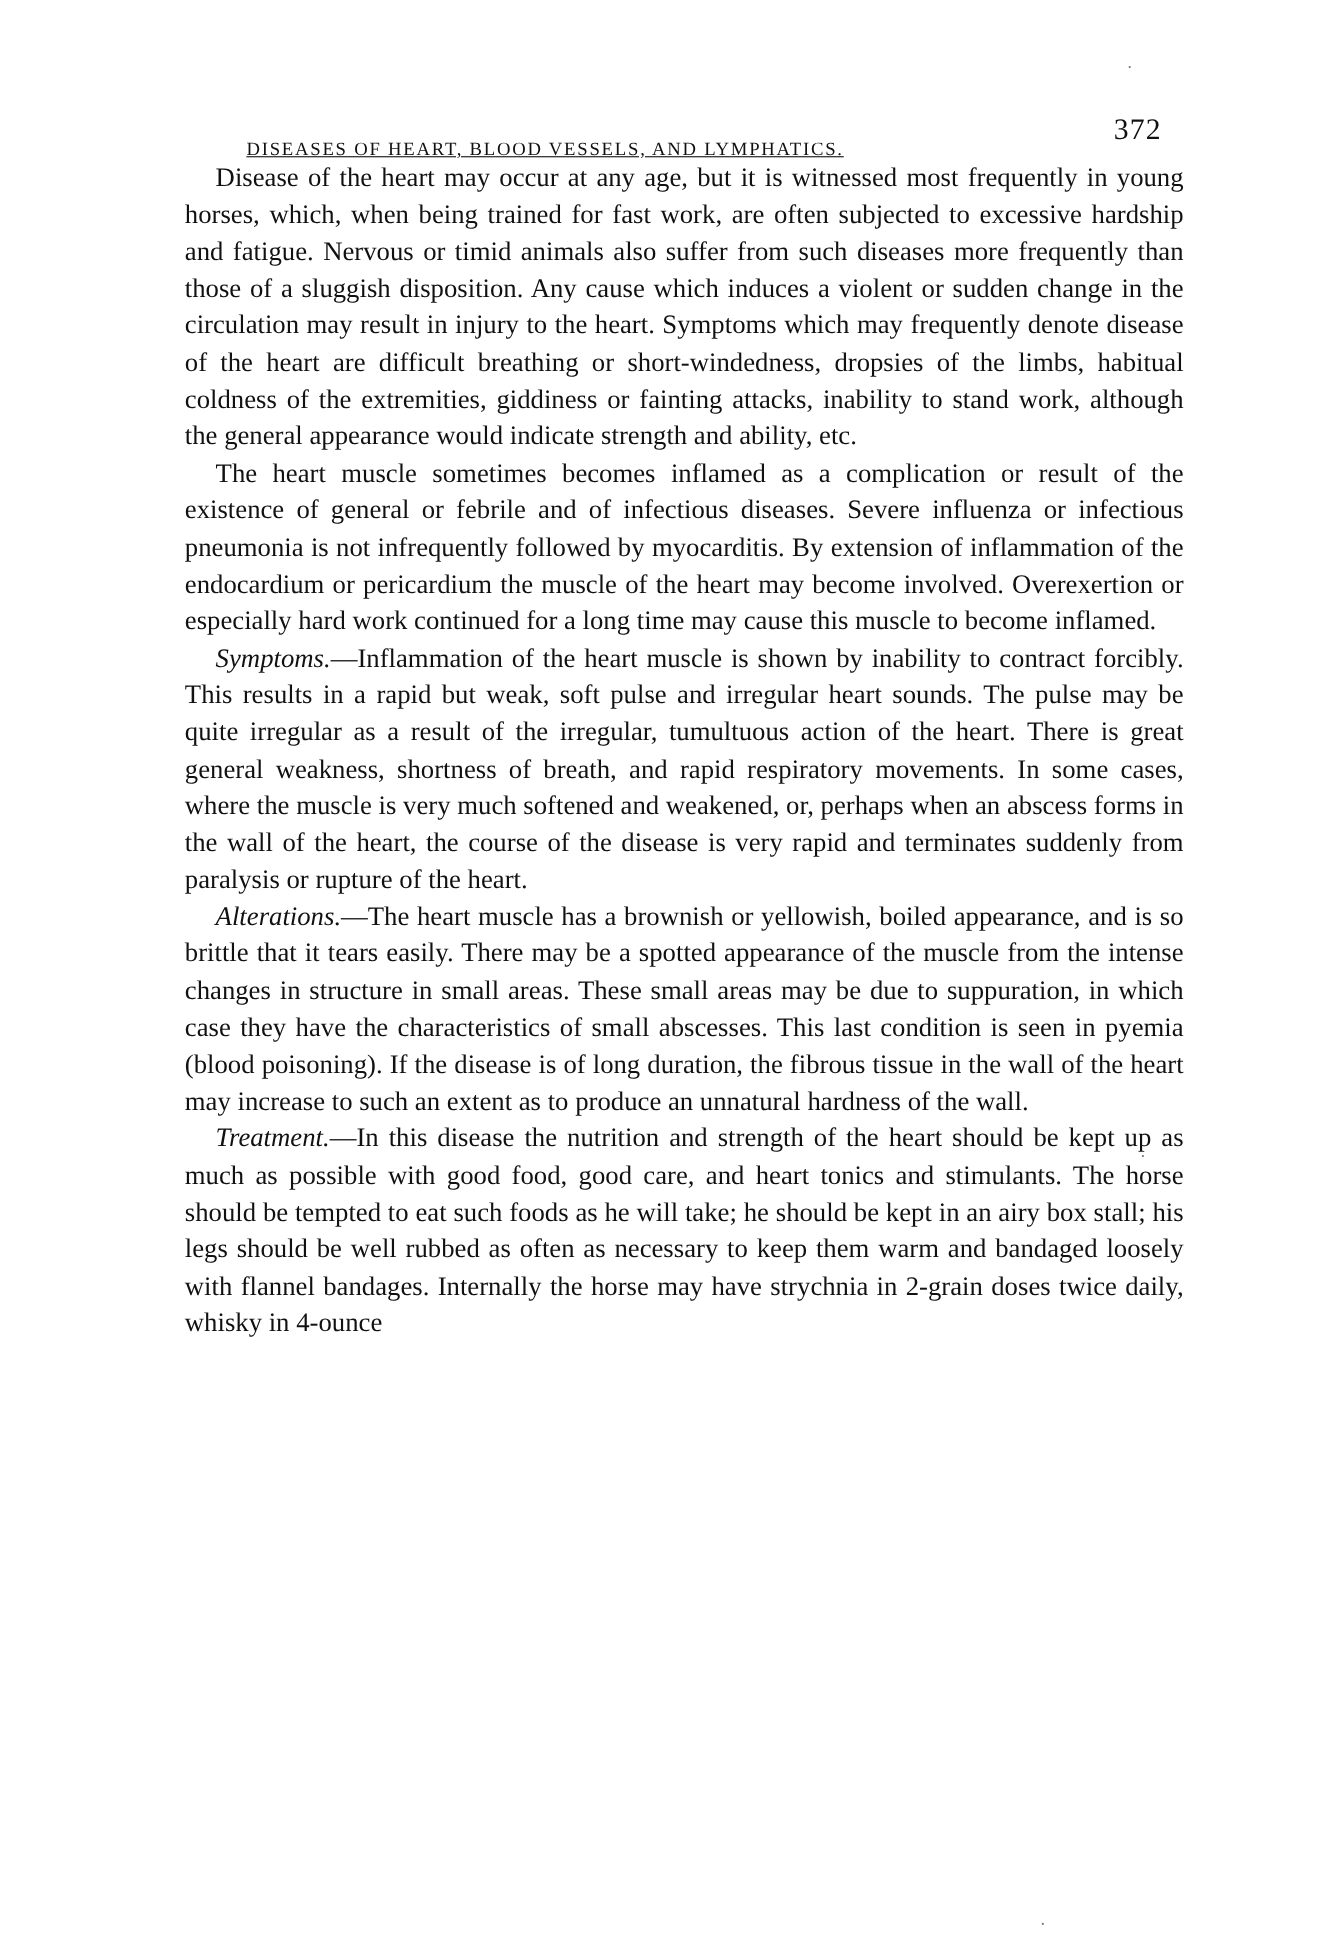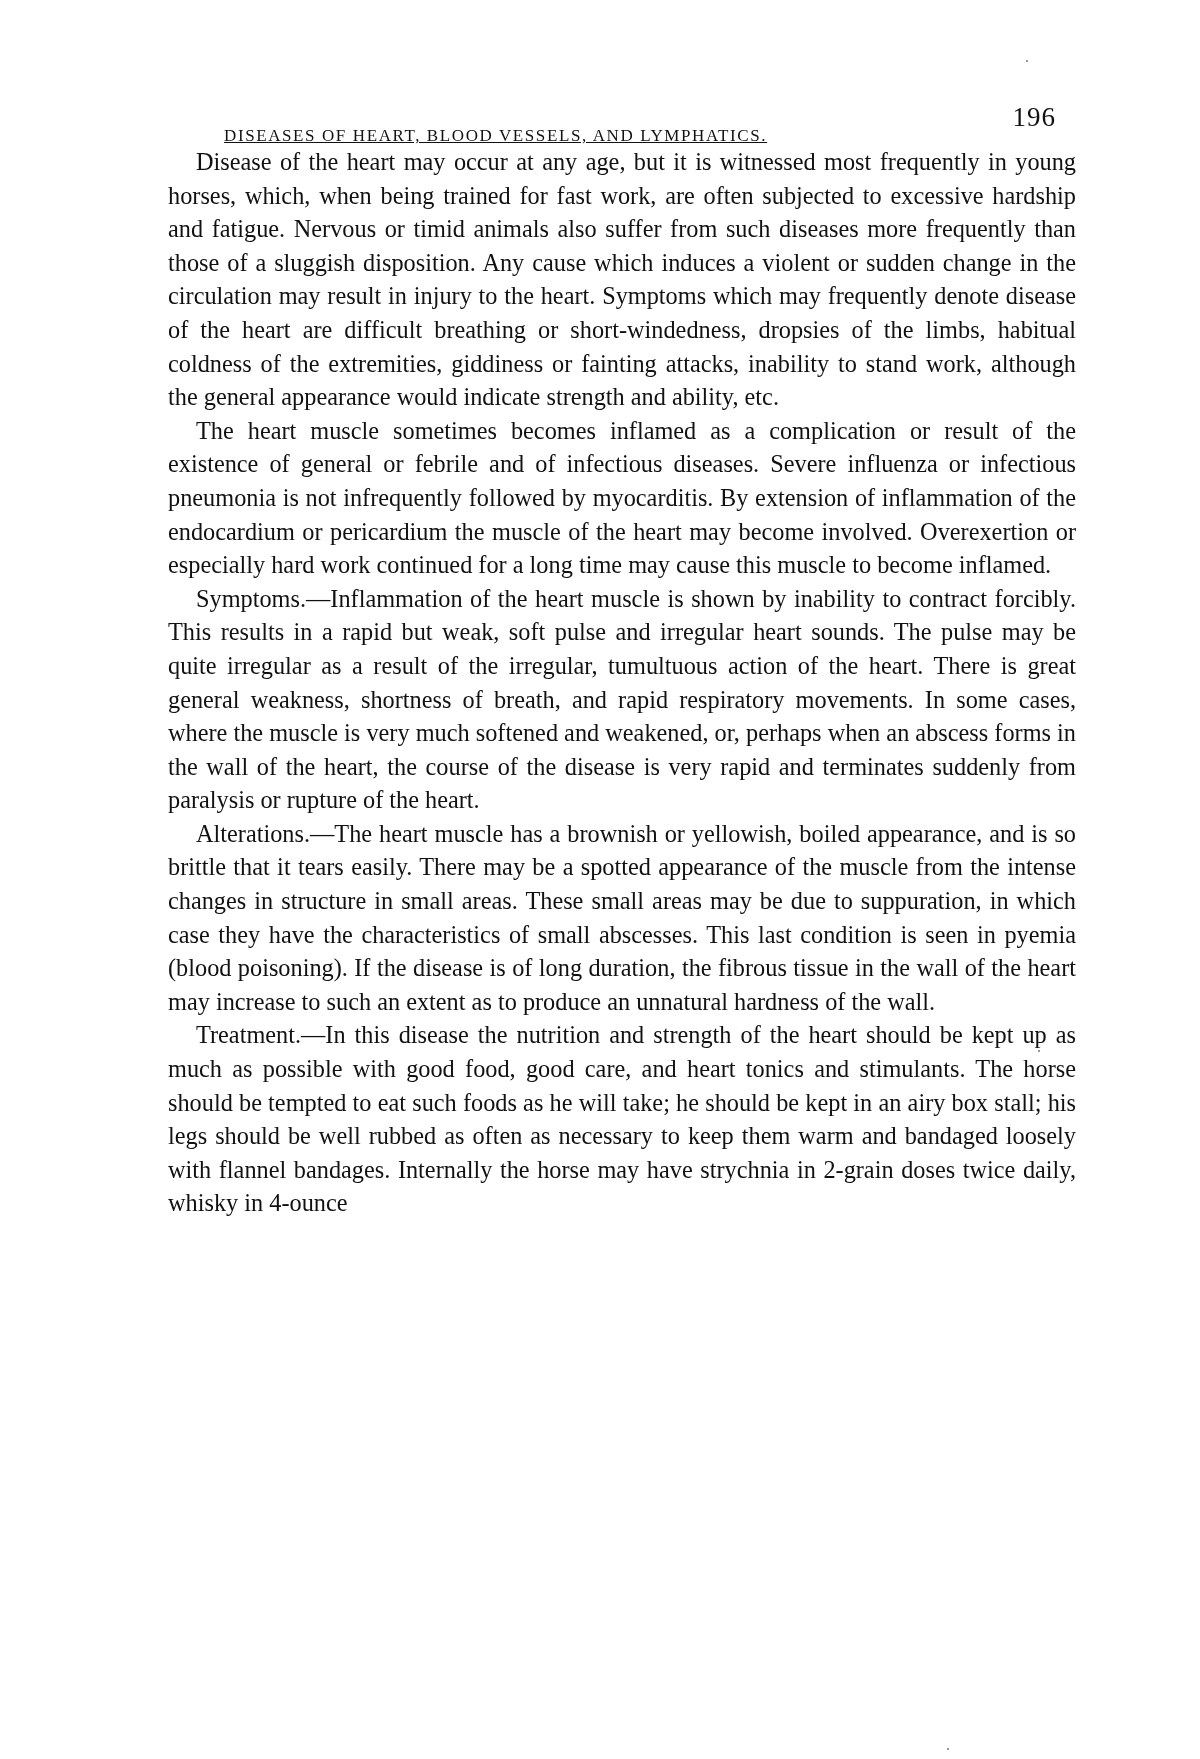--- a/index.html
+++ b/index.html
@@ -88,7 +88,7 @@
 
   <div class="running-head">
     <span class="running-title">Diseases of heart, blood vessels, and lymphatics.</span>
-    <span class="page-number">196</span>
+    <span class="page-number">372</span>
   </div>
 
   <div class="body-text">

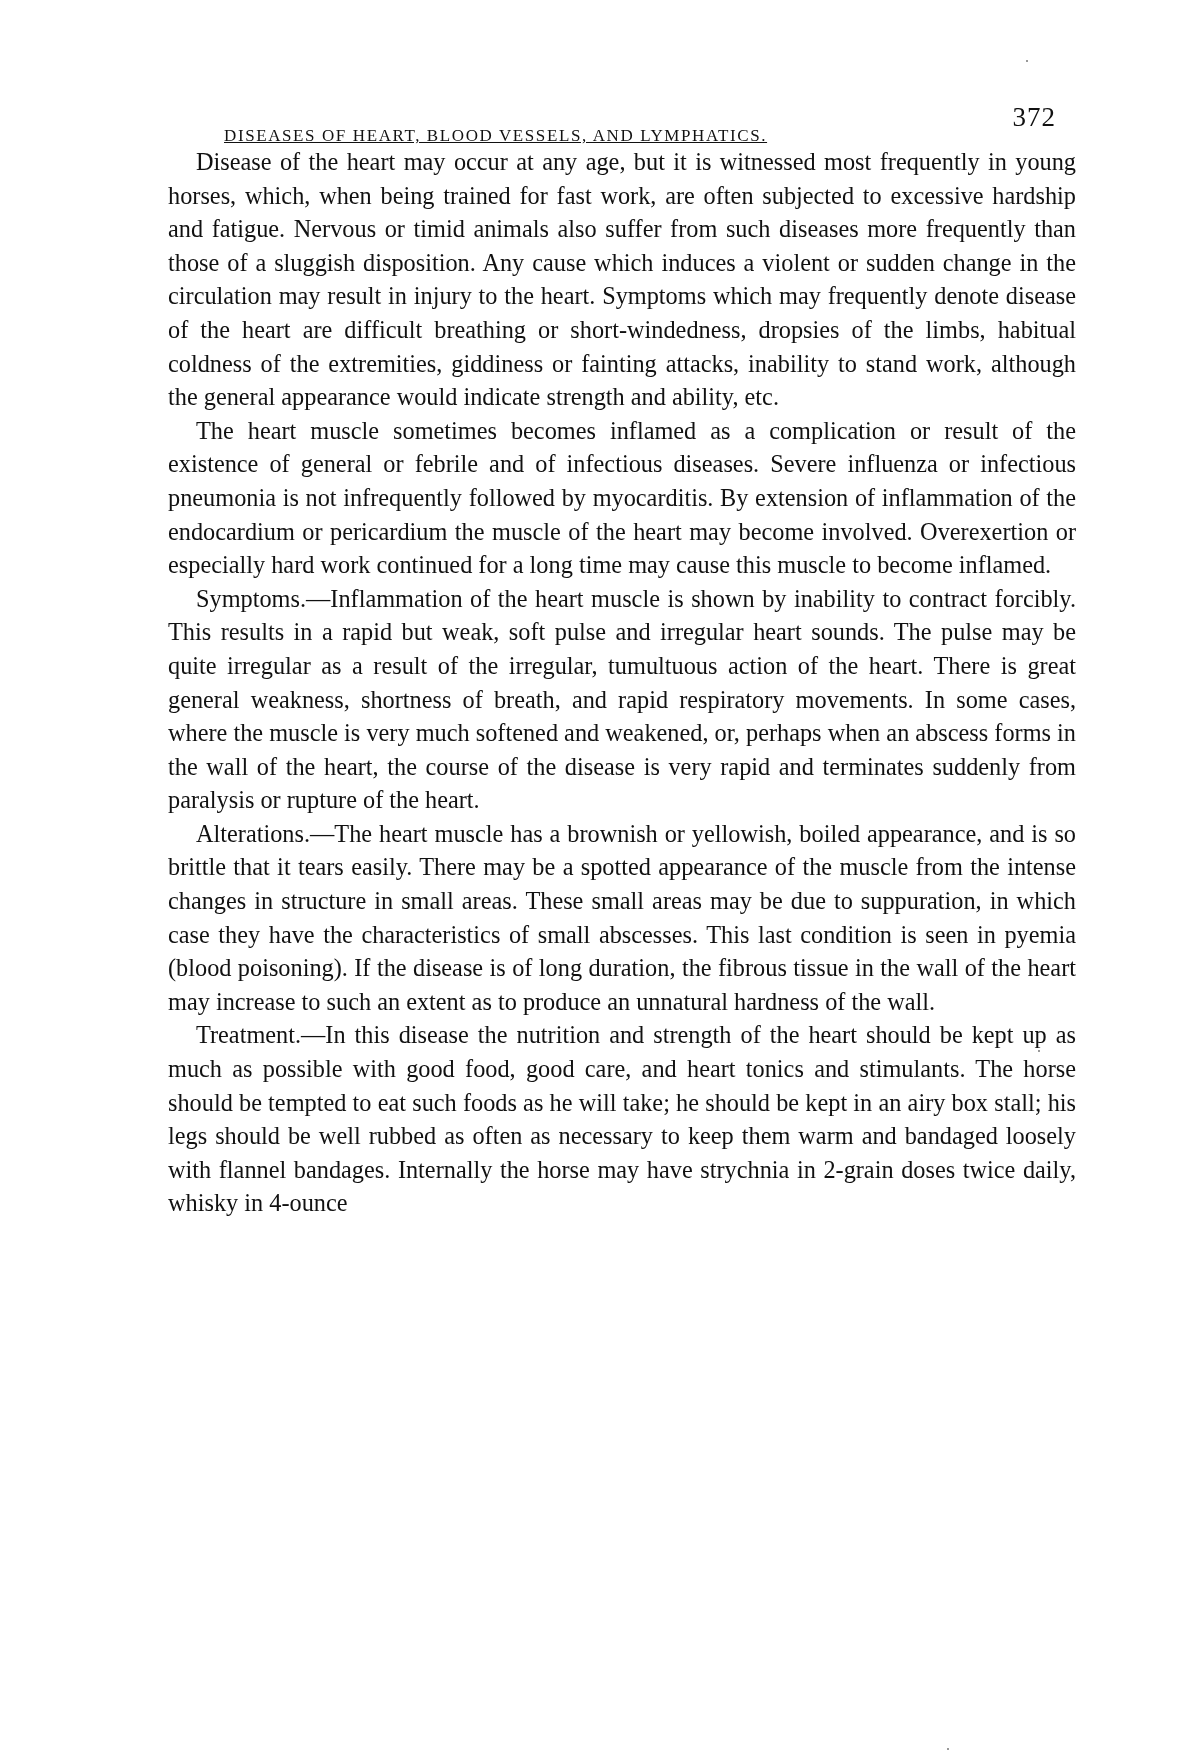--- a/index.html
+++ b/index.html
@@ -72,6 +72,7 @@
       text-indent: 0;
     }
     .label {
+      font-style: italic;
     }
     .speck {
       position: absolute;

